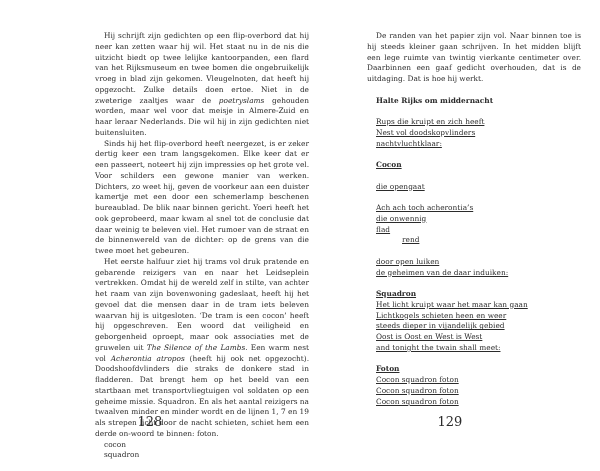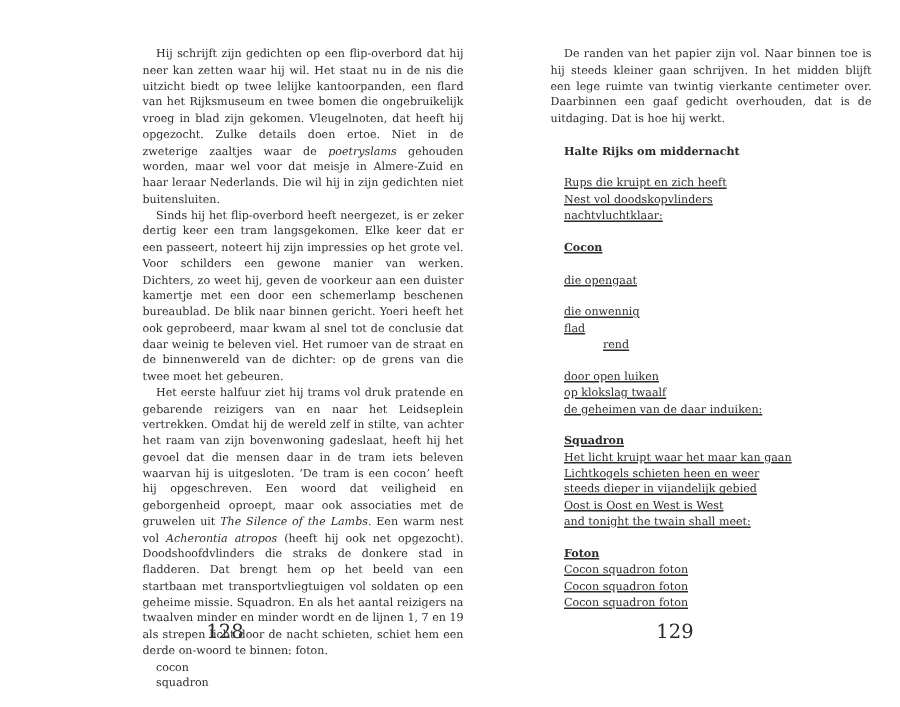--- a/index.html
+++ b/index.html
@@ -54,6 +54,7 @@
         <div class="gap"></div>
         <div class="line">die opengaat</div>
         <div class="gap"></div>
+        <div class="line">Ach ach toch acherontia’s</div>
         <div class="line">die onwennig</div>
         <div class="line">flad</div>
         <div class="line indent2">rend</div>

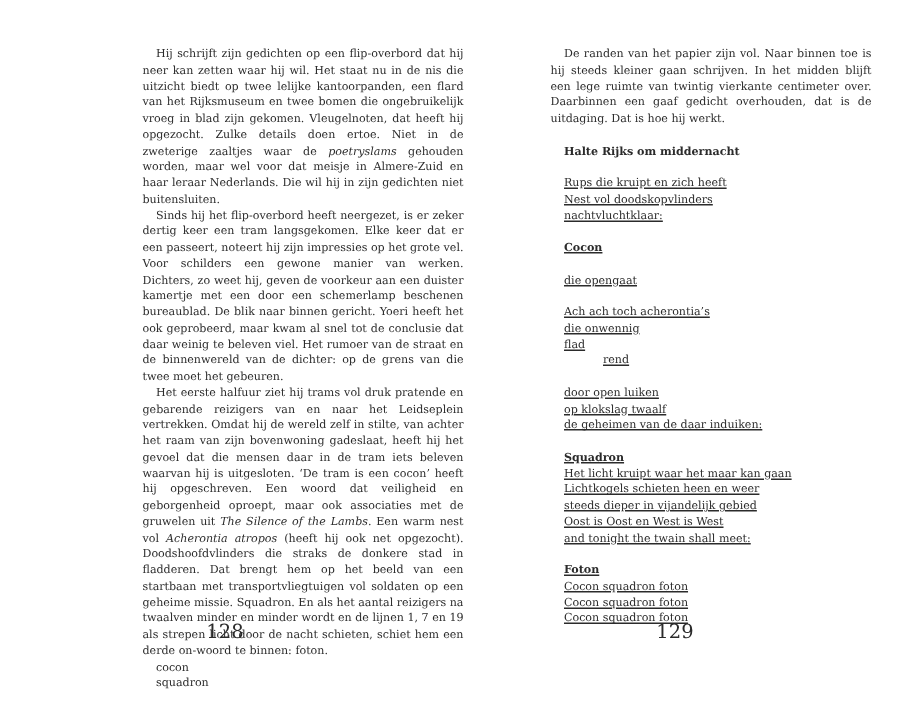--- a/index.html
+++ b/index.html
@@ -60,7 +60,6 @@
         <div class="line indent2">rend</div>
         <div class="gap"></div>
         <div class="line">door open luiken</div>
-        <div class="line">op klokslag twaalf</div>
         <div class="line">de geheimen van de daar induiken:</div>
         <div class="gap"></div>
         <div class="stanza-title">Squadron</div>

